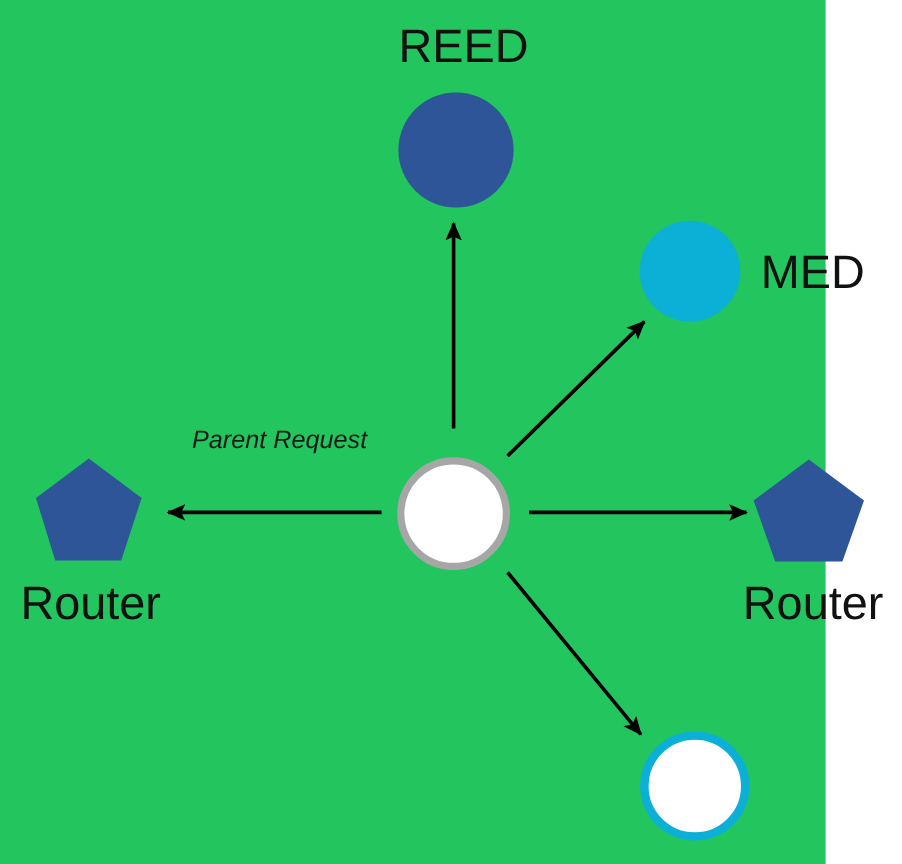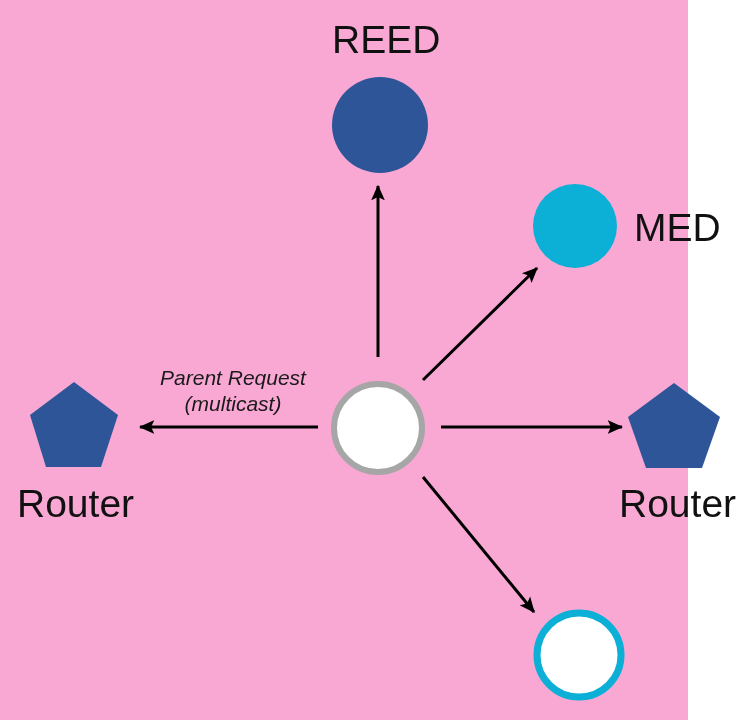--- a/index.html
+++ b/index.html
@@ -18,7 +18,7 @@
     position: relative;
     width: 688px;
     height: 720px;
-    background: #f9a8d4;
+    background: #22c55e;
   }
   svg.diagram-canvas {
     position: absolute;

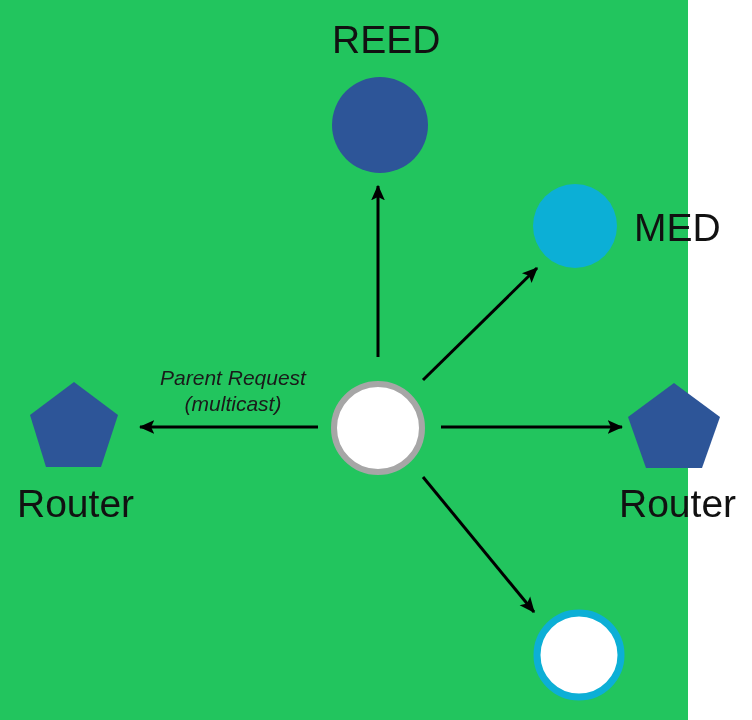--- a/index.html
+++ b/index.html
@@ -98,7 +98,7 @@
 
   <div class="node-label" style="left:17px; top:484px;">Router</div>
 
-  <div class="edge-label" style="left:143px; top:365px; width:180px;">
+  <div class="edge-label" style="left:143px; top:354px; width:180px;">
     <span class="edge-label-line">Parent Request</span>
     <span class="edge-label-line">(multicast)</span>
   </div>

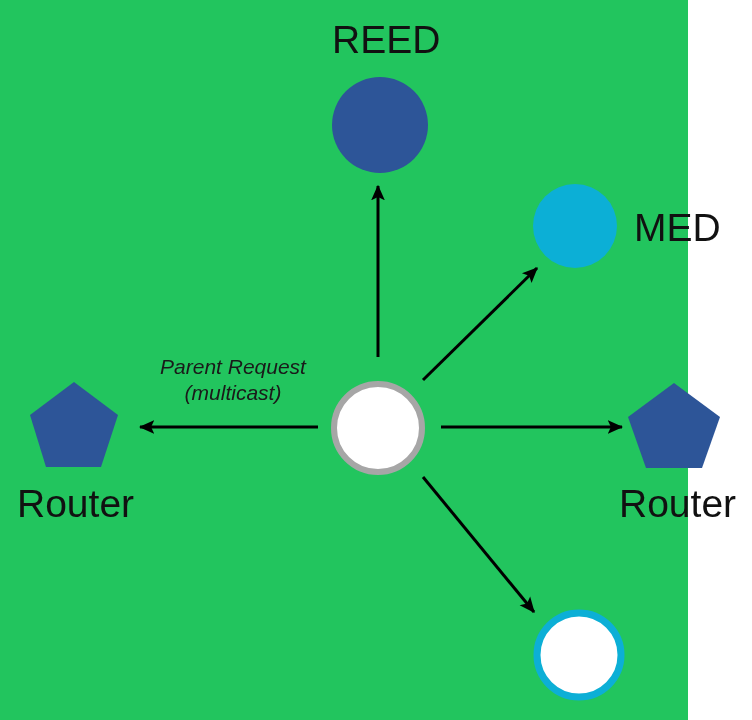--- a/index.html
+++ b/index.html
@@ -100,7 +100,6 @@
 
   <div class="edge-label" style="left:143px; top:354px; width:180px;">
     <span class="edge-label-line">Parent Request</span>
-    <span class="edge-label-line">(multicast)</span>
   </div>
 
 </div>

